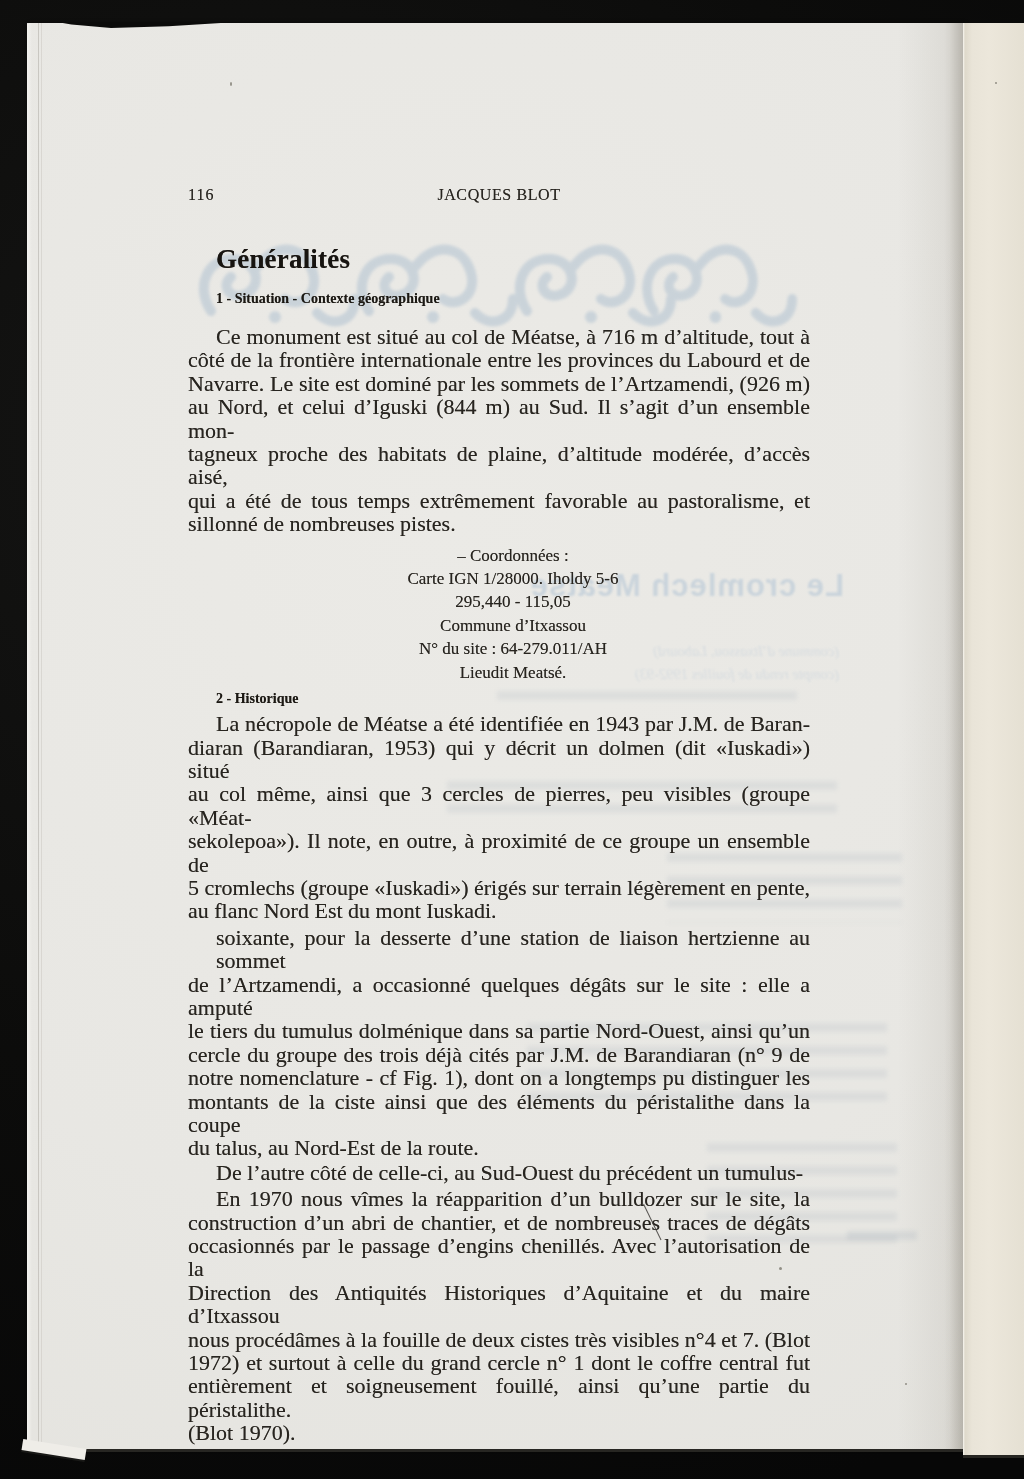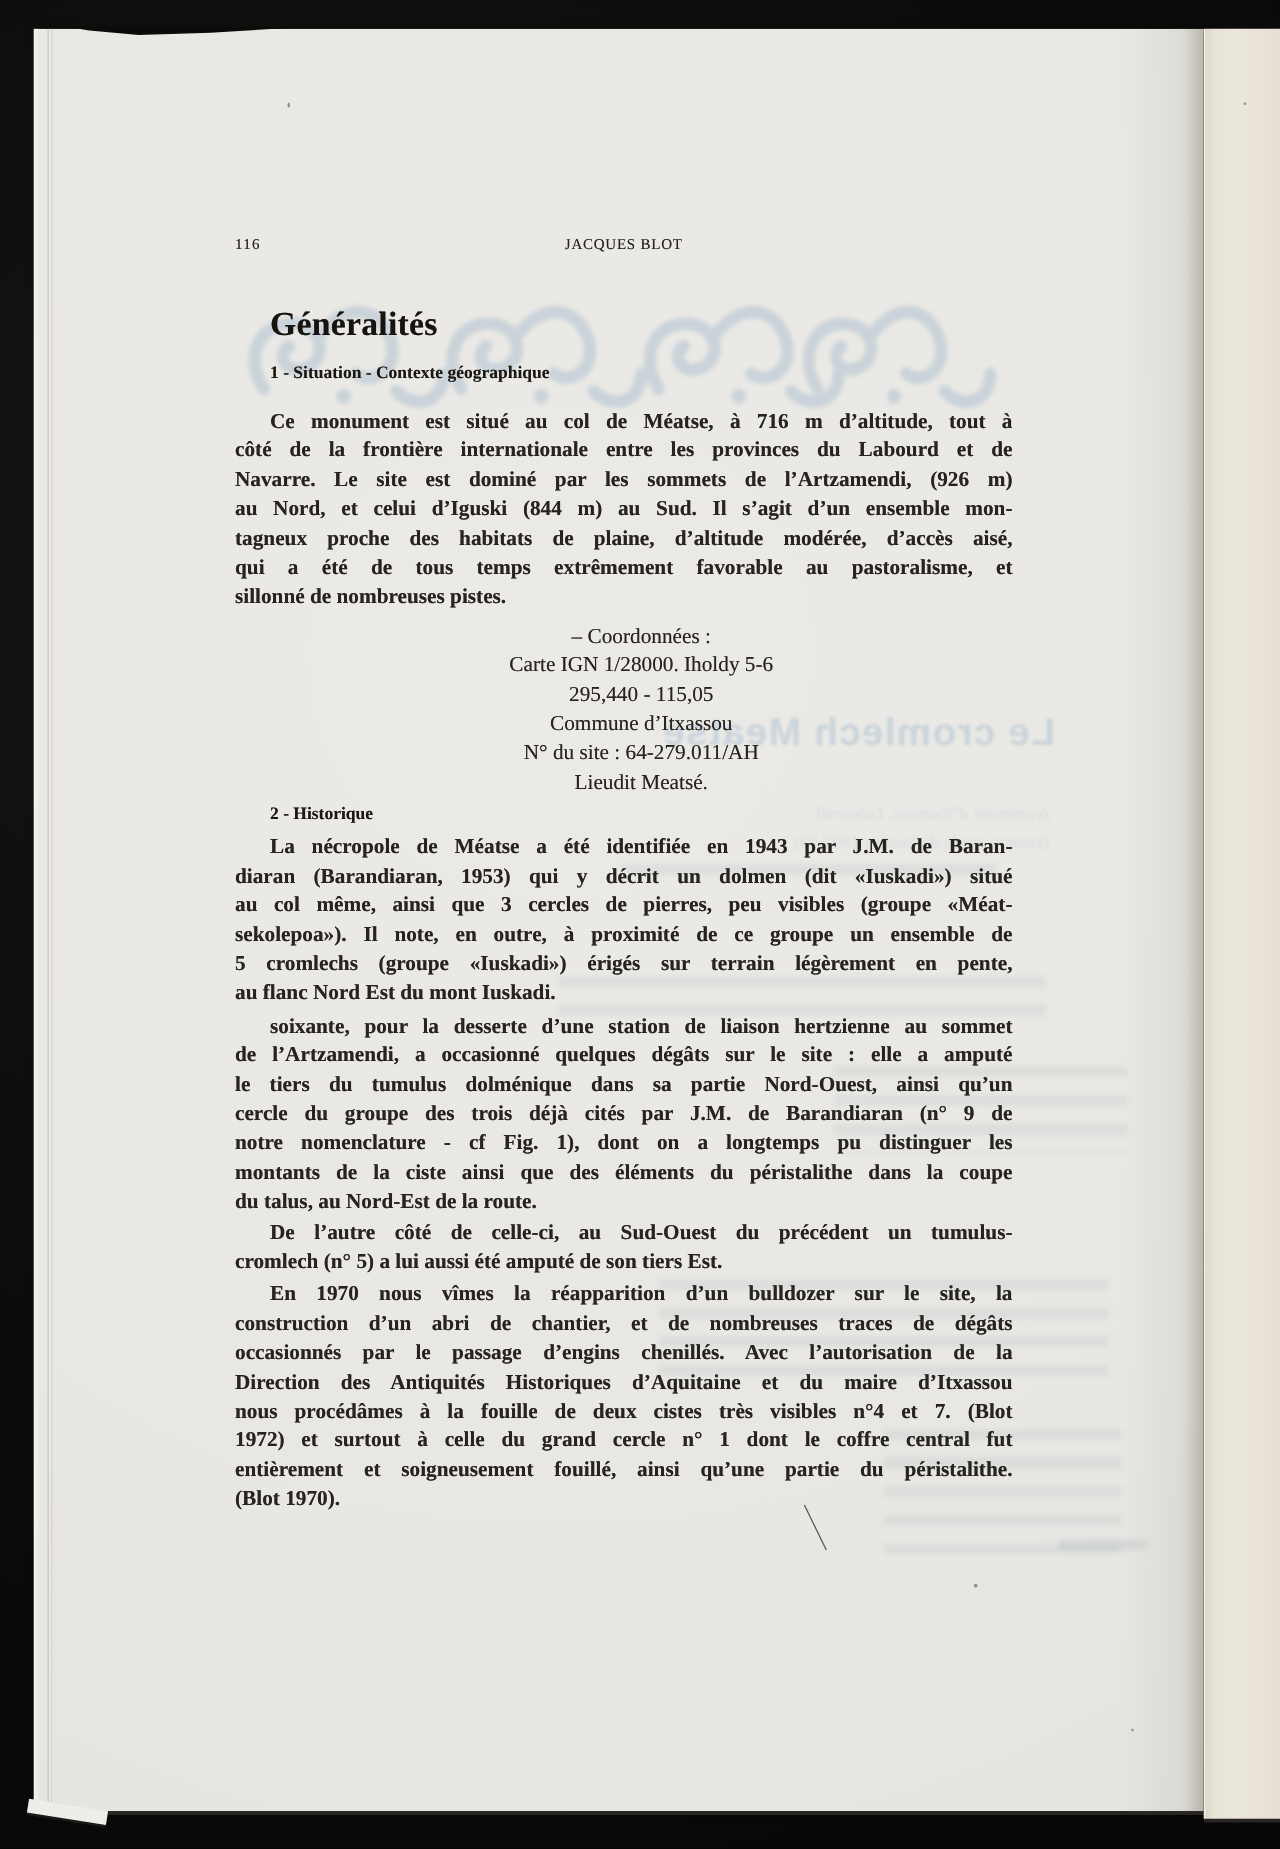--- a/index.html
+++ b/index.html
@@ -70,7 +70,7 @@
   
   .column { position:absolute; left:161px; top:162px; width:622px; color:#27241f;
     text-shadow:0 0 0.5px rgba(44,40,34,.55); }
-  .pgheader { display:flex; align-items:baseline; line-height:20px; font-size:12px; }
+  .pgheader { display:flex; align-items:baseline; line-height:20px; font-size:16px; }
   .pgnum { width:120px; text-align:left; letter-spacing:1px; }
   .runhead { flex:1; text-align:center; letter-spacing:0.6px; }
   .hdspace { width:120px; }

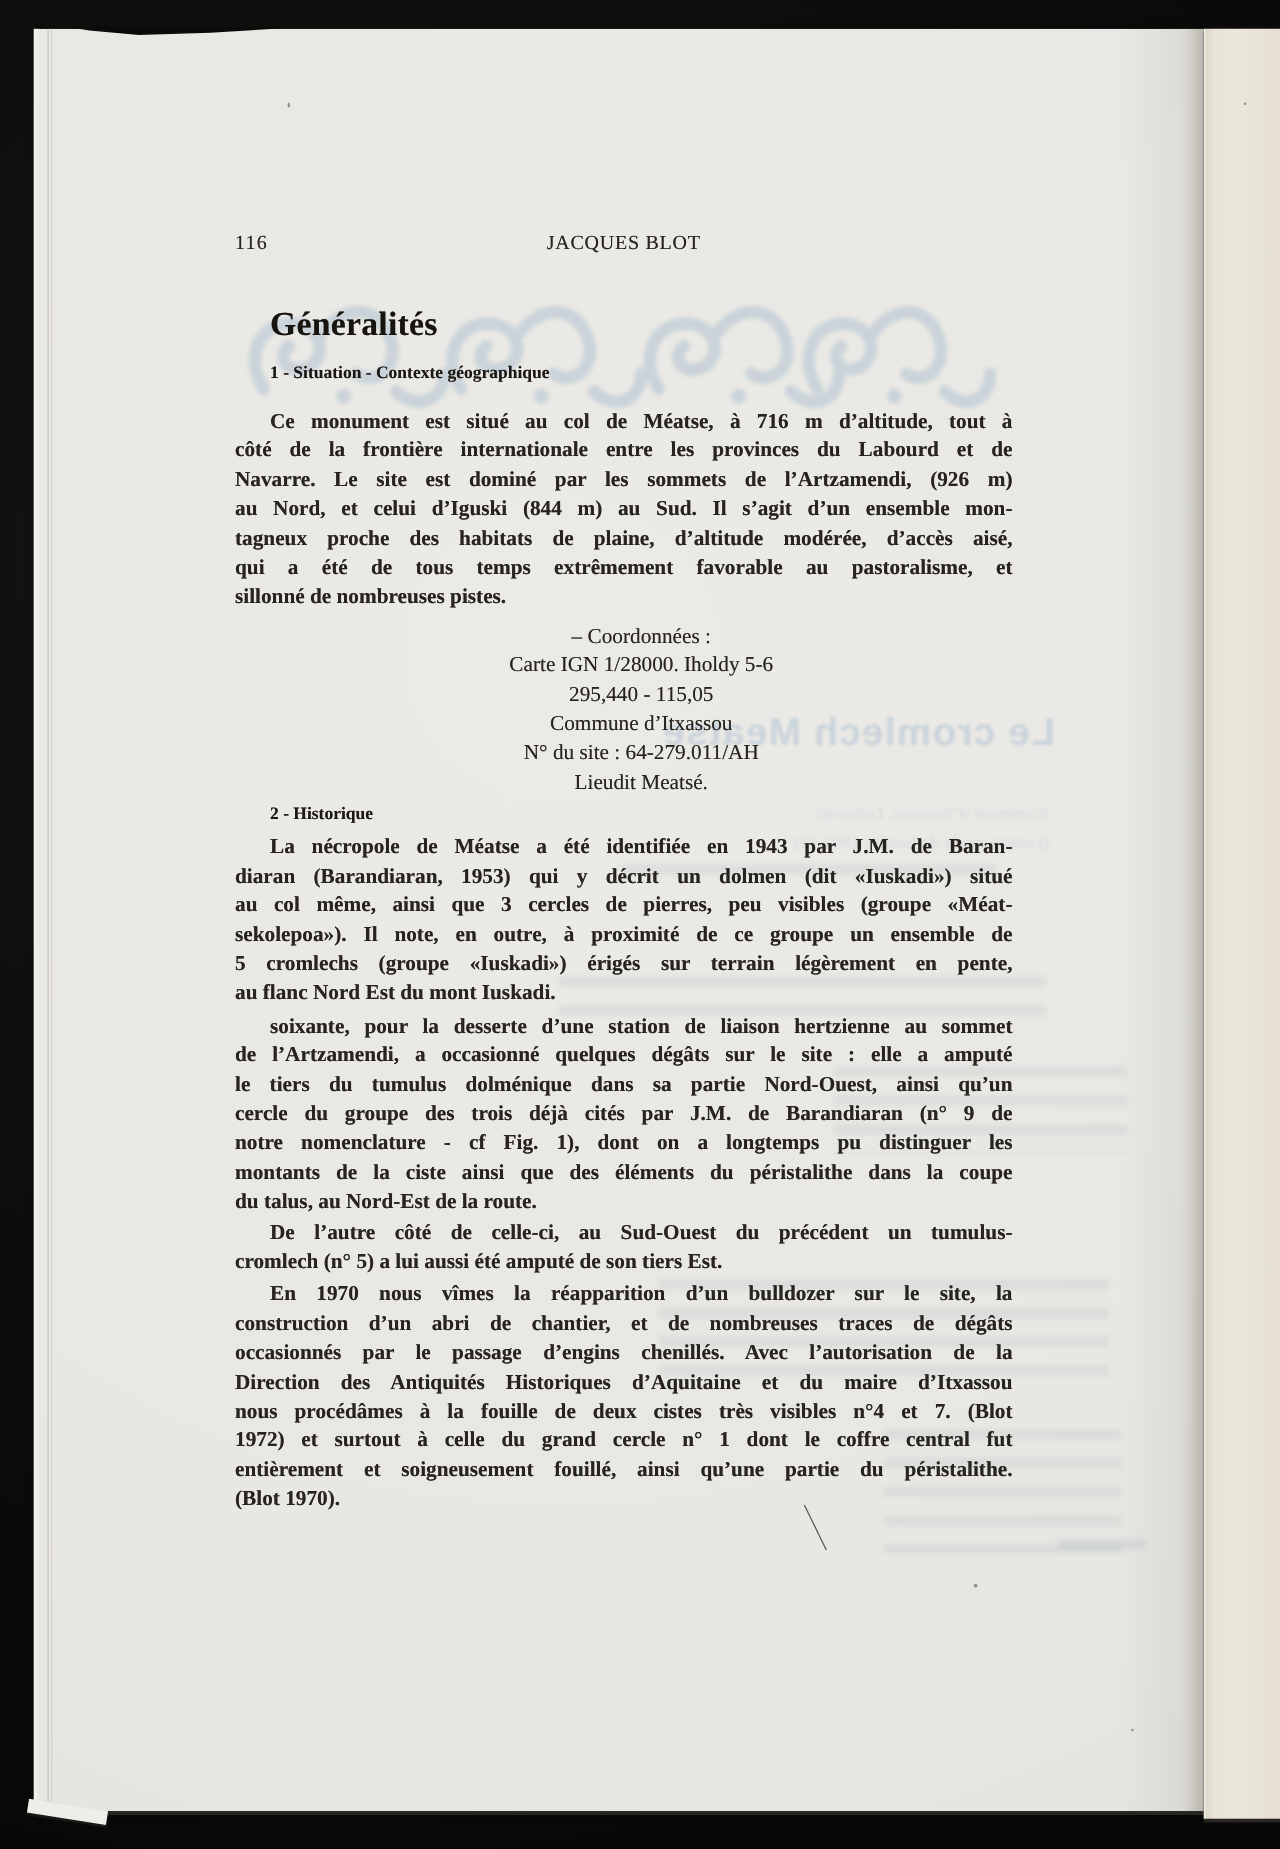--- a/index.html
+++ b/index.html
@@ -79,7 +79,7 @@
   .h-sub { margin:0; padding-left:28px; font-size:14px; font-weight:bold; color:#1b1813; }
   .h-sub.s1 { margin-top:9px; line-height:24px; }
   .h-sub.s2 { margin-top:4px; line-height:22px; }
-  .jpara { font-size:17px; line-height:23.4px;font-weight:bold; }
+  .jpara { font-size:22px; line-height:23.4px; }
   .jpara .jline { text-align:justify; text-align-last:justify; }
   .jpara .jline:last-child { text-align-last:left; }
   .jpara .jline:first-child { padding-left:28px; }

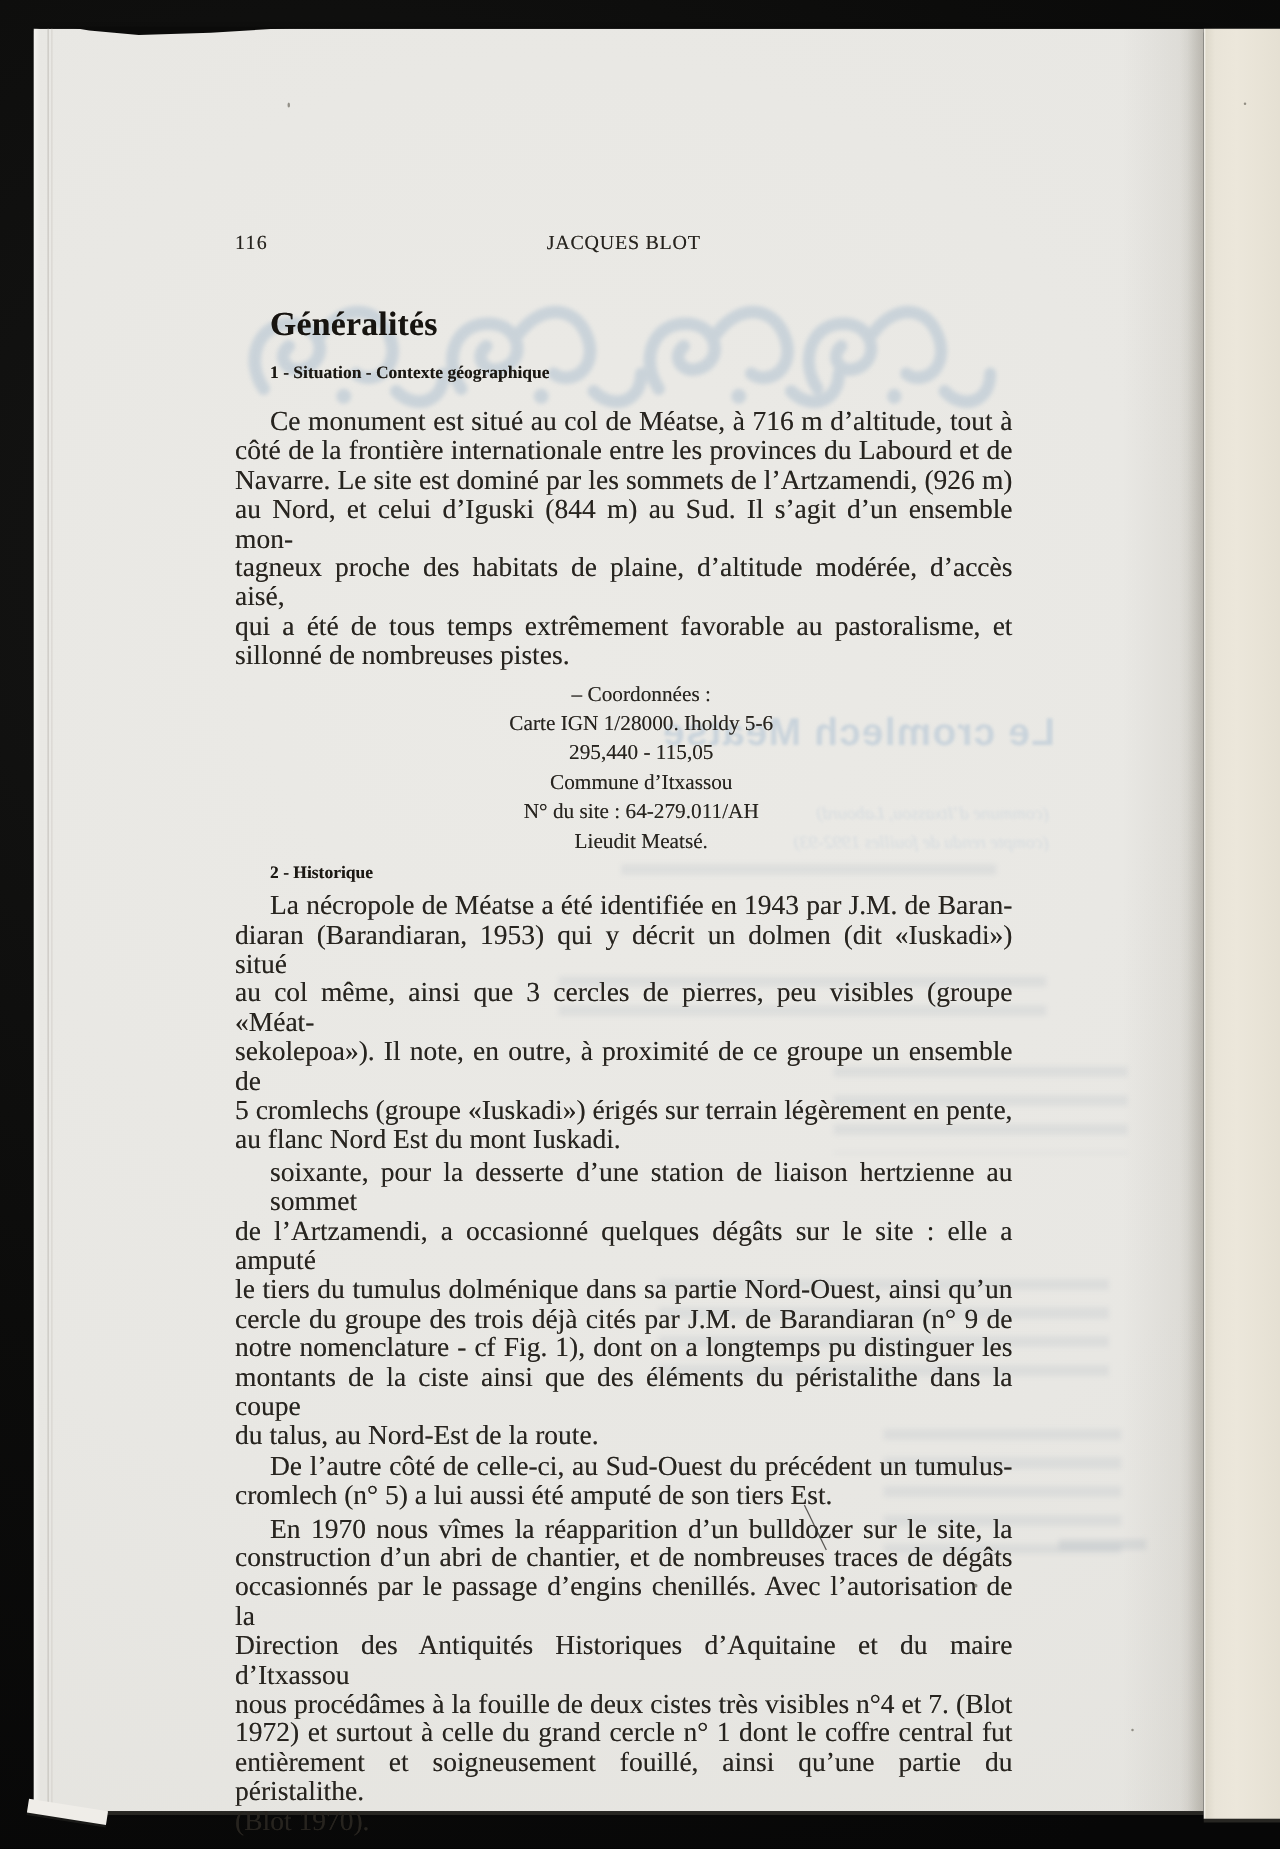--- a/index.html
+++ b/index.html
@@ -178,7 +178,6 @@
 
       <div class="jpara p4">
           <div class="jline">De l’autre côté de celle-ci, au Sud-Ouest du précédent un tumulus-</div>
-          <div class="jline">cromlech (n° 5) a lui aussi été amputé de son tiers Est.</div>
         </div>
 
       <div class="jpara p5">

